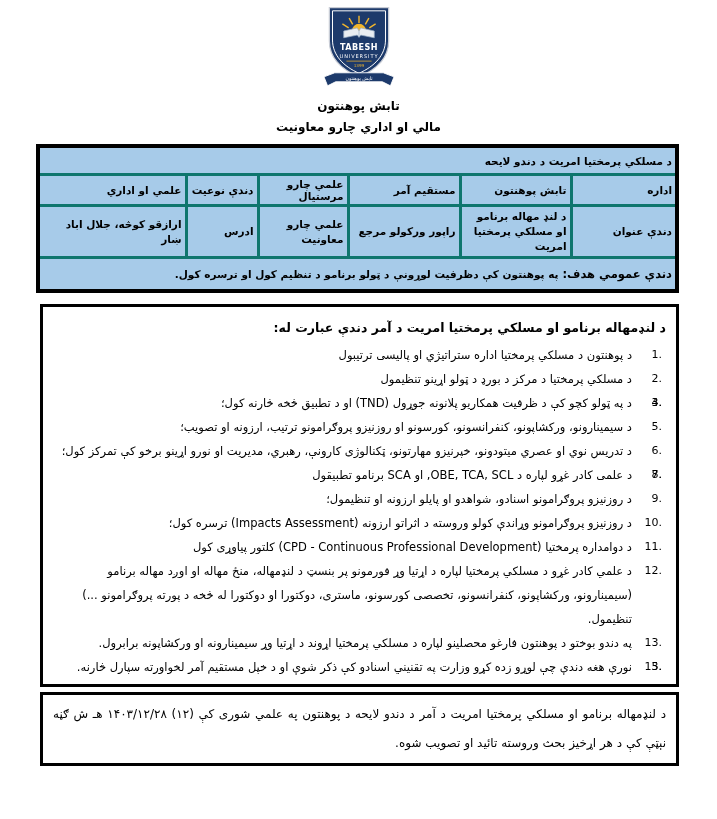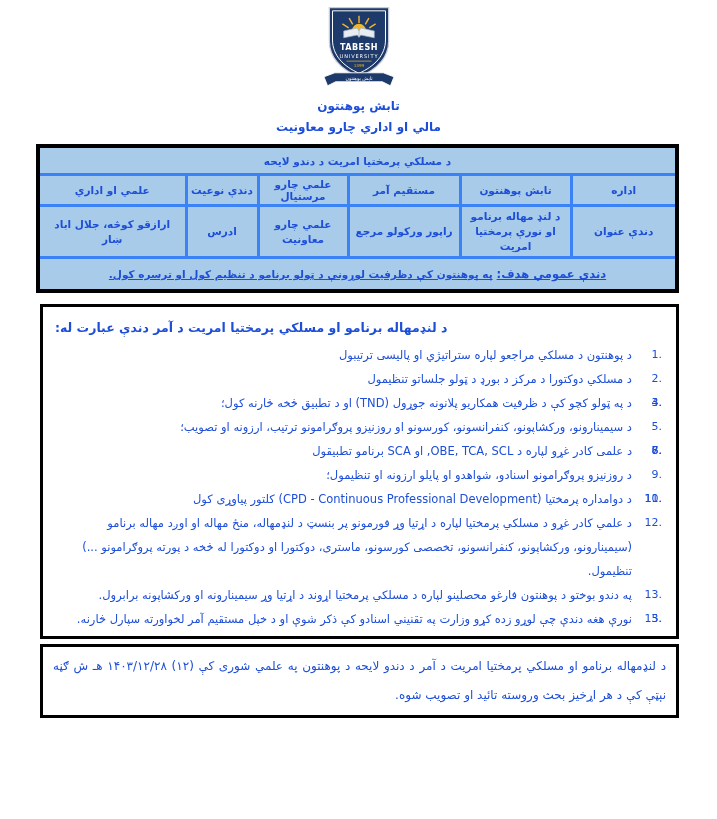--- a/index.html
+++ b/index.html
@@ -5,7 +5,7 @@
   html,body { margin:0; padding:0; background:#ffffff; }
   .page {
     position:relative; width:717px; height:819px; overflow:hidden;
-    background:#ffffff; color:#1d4ed8;
+    background:#ffffff; color:#000000;
     font-family:"DejaVu Sans", sans-serif;
   }
   

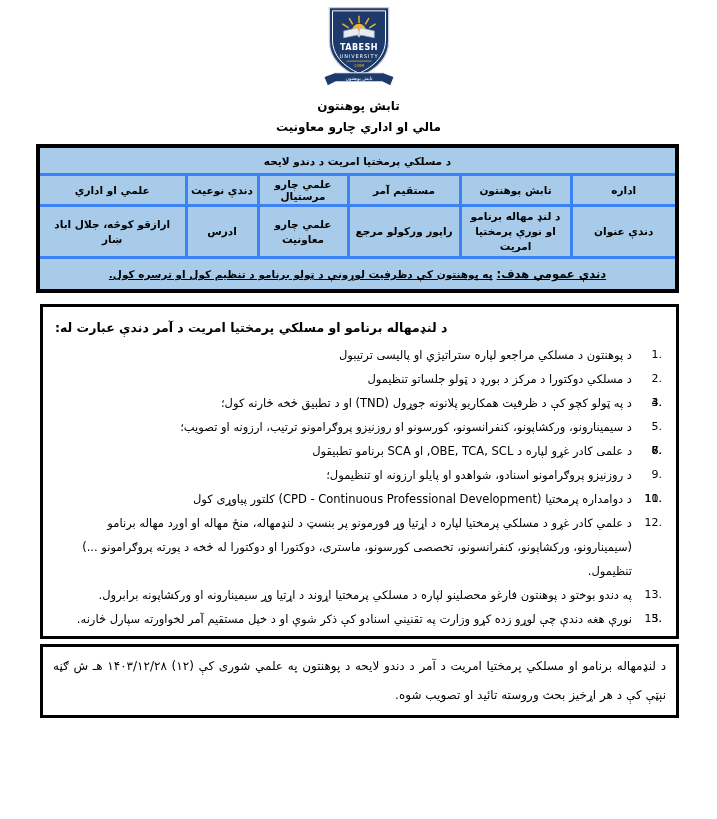--- a/index.html
+++ b/index.html
@@ -20,8 +20,8 @@
   }
   table.duty-table { border:4px solid #000; }
   table.duty-table td {
-    border:3px solid #3b82f6; background:#a7cbe9;
-    font-size:10.5px; font-weight:bold; text-align:center;
+    border:3px solid #0f766e; background:#a7cbe9;
+    font-size:10.5px; font-weight:bold; 
     vertical-align:middle; padding:2px 3px;
   }
   td.t-title { font-size:12px; height:21px; }

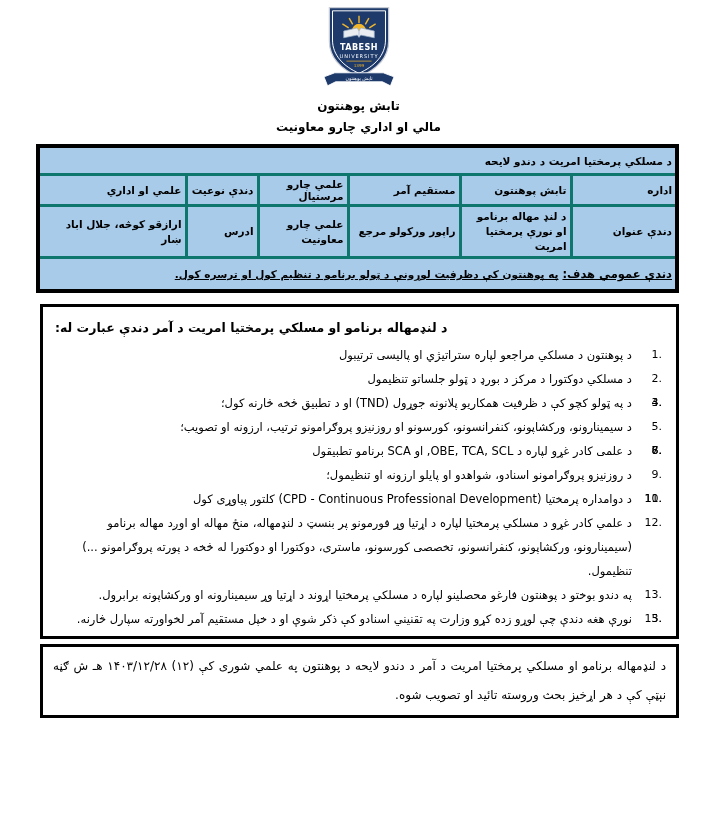--- a/index.html
+++ b/index.html
@@ -117,7 +117,7 @@
     </tr>
     <tr class="r2">
       <td>دندې عنوان</td>
-      <td>د لنډ مهاله برنامو او نورې پرمختیا امریت</td>
+      <td>د لنډ مهاله برنامو او مسلکي پرمختیا امریت</td>
       <td>راپور ورکولو مرجع</td>
       <td>علمي چارو معاونیت</td>
       <td>ادرس</td>

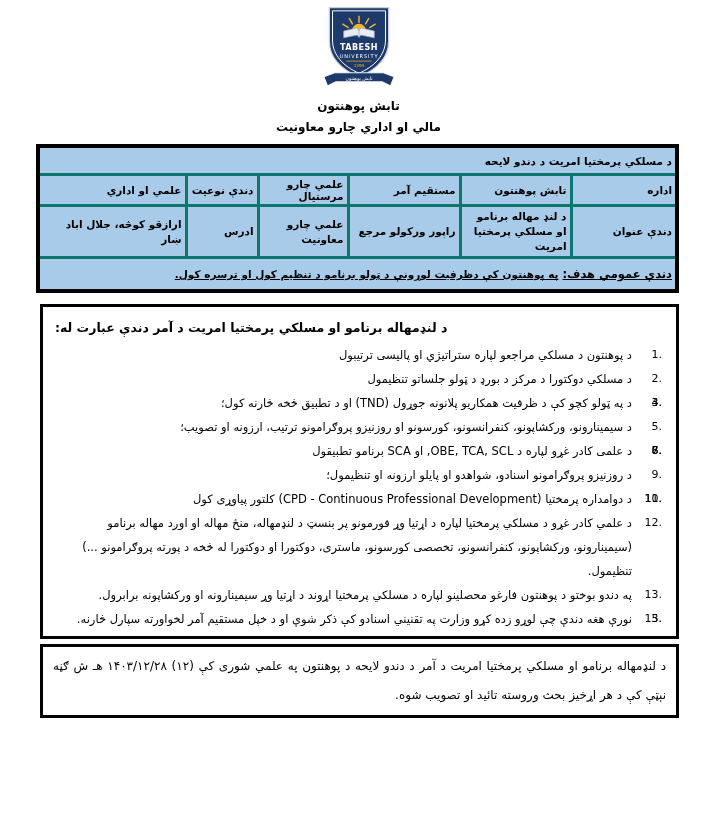--- a/index.html
+++ b/index.html
@@ -29,7 +29,7 @@
   tr.r2 td { height:33px; line-height:15px; }
   td.goal-cell {
     background:#dde9f5; text-align:right; font-weight:normal;
-    font-size:11px; height:26px; padding-right:8px;text-decoration:underline;
+    font-size:11px; height:26px; padding-right:8px;
   }
   td.goal-cell b { margin-inline-end:4px; font-size:11.5px; }
   

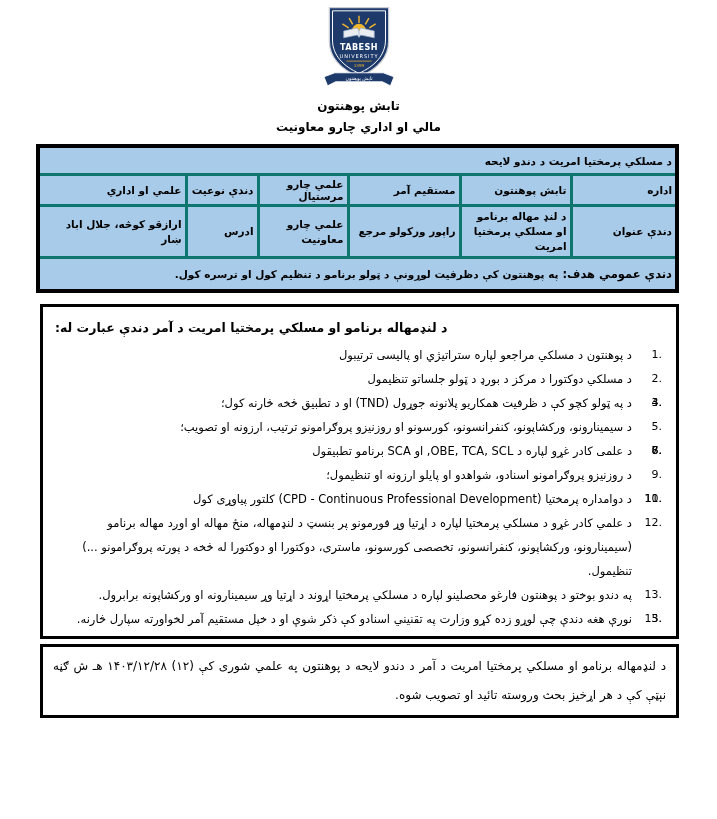--- a/index.html
+++ b/index.html
@@ -39,7 +39,7 @@
   }
   .duties-heading {
     font-weight:bold; font-size:12.5px; line-height:25px;
-    margin-bottom:3px; text-align:left;
+    margin-bottom:3px; text-align:right;
   }
   .duty-item {
     position:relative; padding-right:34px; text-align:right;

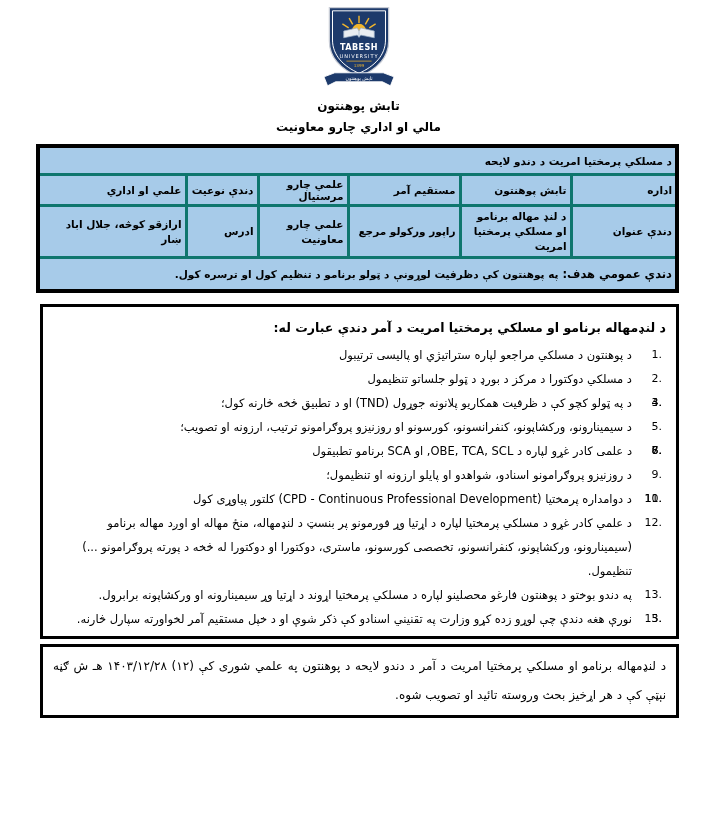--- a/index.html
+++ b/index.html
@@ -134,7 +134,7 @@
   <div class="duties-box">
     <div class="duties-heading">د لنډمهاله برنامو او مسلکي پرمختیا امریت د آمر دندې عبارت له:</div>
 
-    <div class="duty-item"><span class="duty-num">1.</span><span>د پوهنتون د مسلکي مراجعو لپاره ستراتیژي او پالیسی ترتیبول</span></div>
+    <div class="duty-item"><span class="duty-num">1.</span><span>د پوهنتون د مسلکي پرمختیا اداره ستراتیژي او پالیسی ترتیبول</span></div>
     <div class="duty-item"><span class="duty-num">2.</span><span>د مسلکي دوکتورا د مرکز د بورډ د ټولو جلساتو تنظیمول</span></div>
     <div class="duty-item"><span class="duty-num">3.</span></div>
     <div class="duty-item"><span class="duty-num">4.</span><span>د په ټولو کچو کې د ظرفیت همکاریو پلانونه جوړول (TND) او د تطبیق څخه څارنه کول؛</span></div>

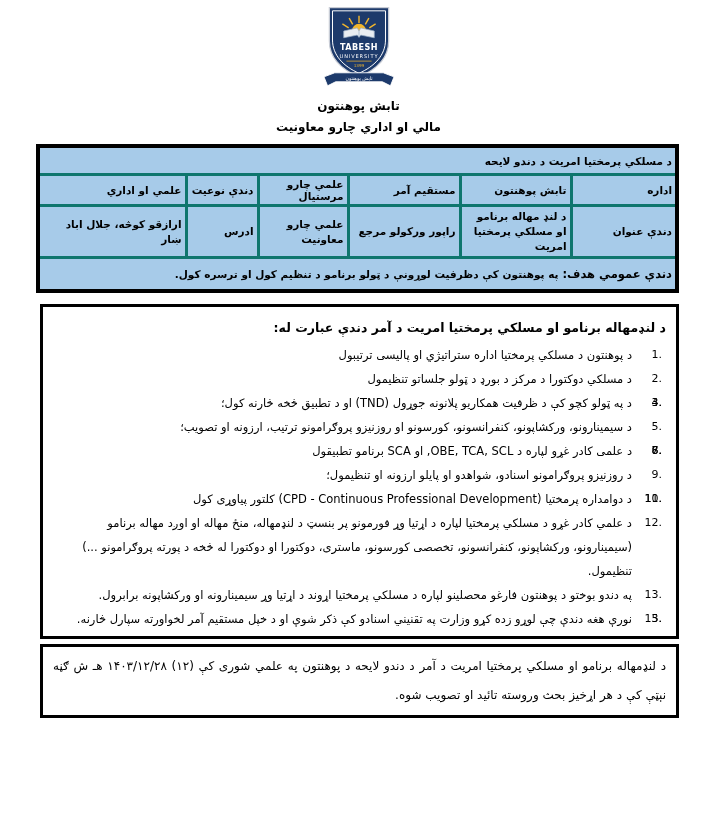--- a/index.html
+++ b/index.html
@@ -135,7 +135,7 @@
     <div class="duties-heading">د لنډمهاله برنامو او مسلکي پرمختیا امریت د آمر دندې عبارت له:</div>
 
     <div class="duty-item"><span class="duty-num">1.</span><span>د پوهنتون د مسلکي پرمختیا اداره ستراتیژي او پالیسی ترتیبول</span></div>
-    <div class="duty-item"><span class="duty-num">2.</span><span>د مسلکي دوکتورا د مرکز د بورډ د ټولو جلساتو تنظیمول</span></div>
+    <div class="duty-item"><span class="duty-num">2.</span><span>د مسلکي پرمختیا د مرکز د بورډ د ټولو اړینو تنظیمول</span></div>
     <div class="duty-item"><span class="duty-num">3.</span></div>
     <div class="duty-item"><span class="duty-num">4.</span><span>د په ټولو کچو کې د ظرفیت همکاریو پلانونه جوړول (TND) او د تطبیق څخه څارنه کول؛</span></div>
     <div class="duty-item"><span class="duty-num">5.</span><span>د سیمینارونو، ورکشاپونو، کنفرانسونو، کورسونو او روزنیزو پروګرامونو ترتیب، ارزونه او تصویب؛</span></div>

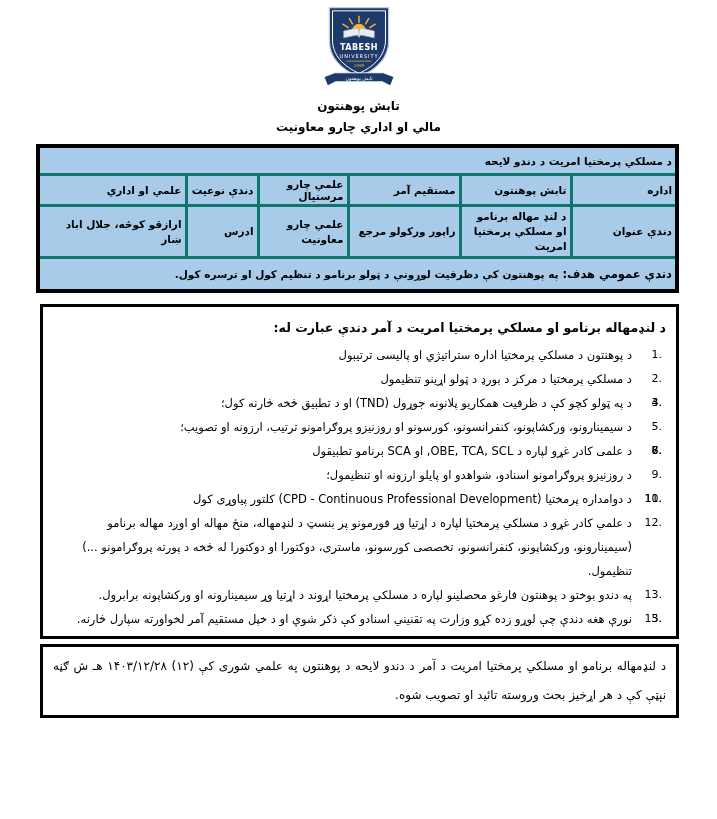--- a/index.html
+++ b/index.html
@@ -139,7 +139,7 @@
     <div class="duty-item"><span class="duty-num">3.</span></div>
     <div class="duty-item"><span class="duty-num">4.</span><span>د په ټولو کچو کې د ظرفیت همکاریو پلانونه جوړول (TND) او د تطبیق څخه څارنه کول؛</span></div>
     <div class="duty-item"><span class="duty-num">5.</span><span>د سیمینارونو، ورکشاپونو، کنفرانسونو، کورسونو او روزنیزو پروګرامونو ترتیب، ارزونه او تصویب؛</span></div>
-    <div class="duty-item"><span class="duty-num">6.</span></div>
+    <div class="duty-item"><span class="duty-num">6.</span><span>د تدریس نوي او عصري میتودونو، خپرنیزو مهارتونو، ټکنالوژی کارونې، رهبري، مدیریت او نورو اړینو برخو کې تمرکز کول؛</span></div>
     <div class="duty-item"><span class="duty-num">7.</span></div>
     <div class="duty-item"><span class="duty-num">8.</span><span>د علمی کادر غړو لپاره د OBE, TCA, SCL, او SCA برنامو تطبیقول</span></div>
     <div class="duty-item"><span class="duty-num">9.</span><span>د روزنیزو پروګرامونو اسنادو، شواهدو او پایلو ارزونه او تنظیمول؛</span></div>

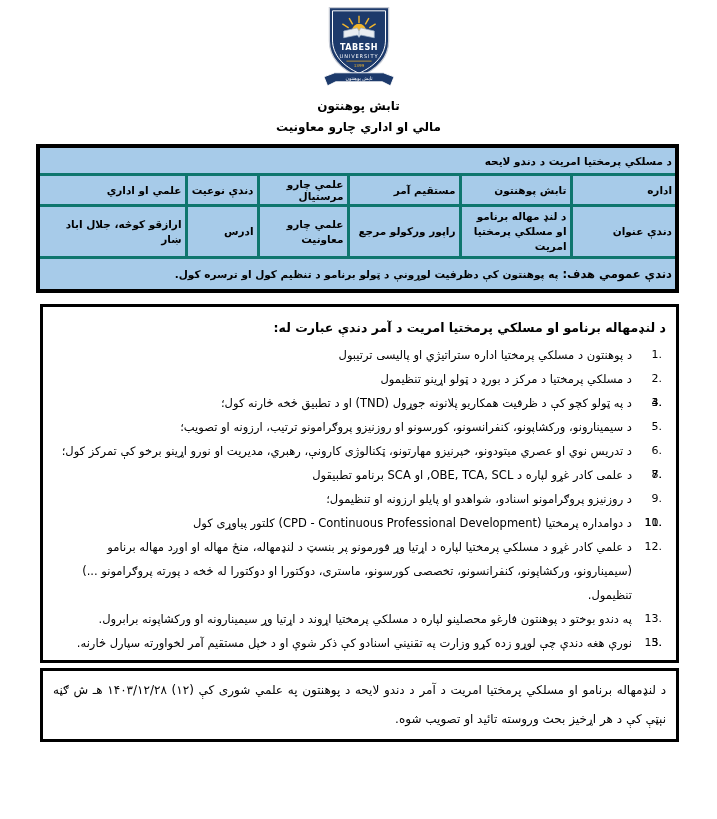--- a/index.html
+++ b/index.html
@@ -143,7 +143,7 @@
     <div class="duty-item"><span class="duty-num">7.</span></div>
     <div class="duty-item"><span class="duty-num">8.</span><span>د علمی کادر غړو لپاره د OBE, TCA, SCL, او SCA برنامو تطبیقول</span></div>
     <div class="duty-item"><span class="duty-num">9.</span><span>د روزنیزو پروګرامونو اسنادو، شواهدو او پایلو ارزونه او تنظیمول؛</span></div>
-    <div class="duty-item"><span class="duty-num">10.</span></div>
+    <div class="duty-item"><span class="duty-num">10.</span><span>د روزنیزو پروګرامونو وړاندې کولو وروسته د اثراتو ارزونه (Impacts Assessment) ترسره کول؛</span></div>
     <div class="duty-item"><span class="duty-num">11.</span><span>د دوامداره پرمختیا (CPD - Continuous Professional Development) کلتور پیاوړی کول</span></div>
     <div class="duty-item"><span class="duty-num">12.</span><span>د علمي کادر غړو د مسلکي پرمختیا لپاره د اړتیا وړ فورمونو پر بنسټ د لنډمهاله، منځ مهاله او اوږد مهاله برنامو (سیمینارونو، ورکشاپونو، کنفرانسونو، تخصصی کورسونو، ماستری، دوکتورا او دوکتورا له څخه د پورته پروګرامونو ...) تنظیمول.</span></div>
     <div class="duty-item"><span class="duty-num">13.</span><span>په دندو بوختو د پوهنتون فارغو محصلینو لپاره د مسلکي پرمختیا اړوند د اړتیا وړ سیمینارونه او ورکشاپونه برابرول.</span></div>

